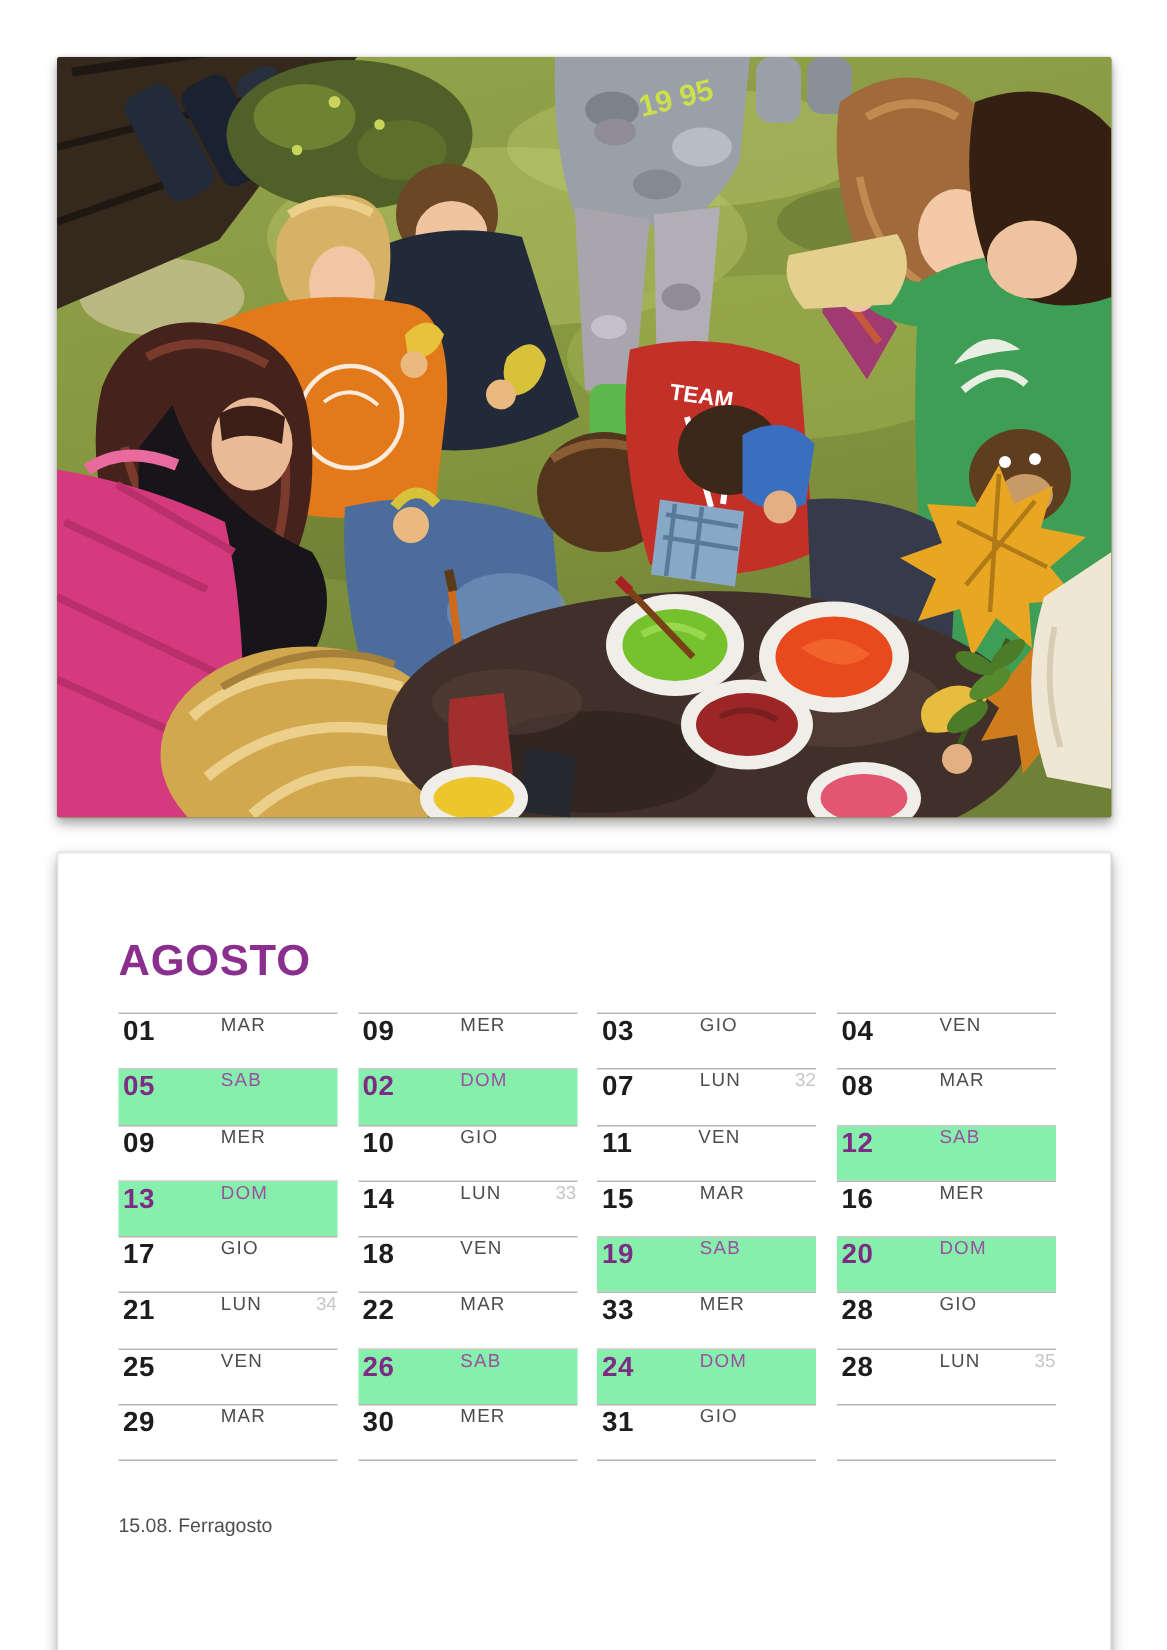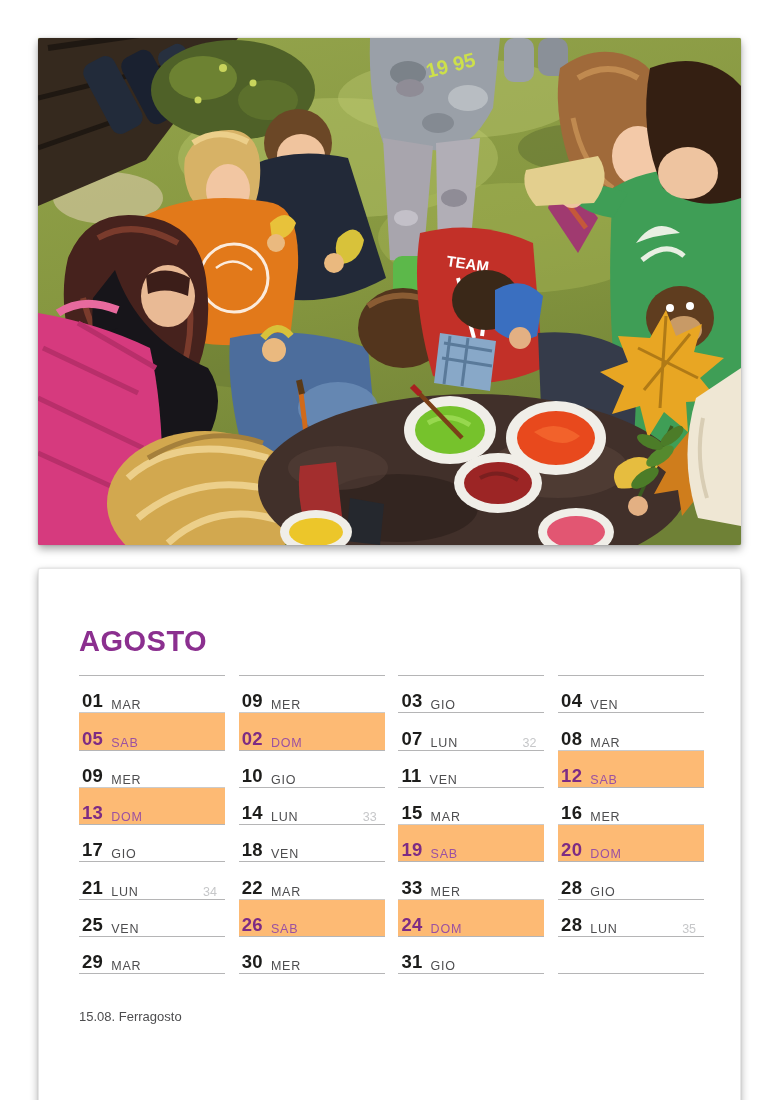--- a/index.html
+++ b/index.html
@@ -20,8 +20,8 @@
   .grid{position:absolute;left:40px;top:106px;display:grid;
         grid-template-columns:repeat(4,146px);column-gap:13.7px;
         grid-template-rows:repeat(8,37.25px) 1px;}
-  .cell{border-top:1px solid #b5b5b6;display:flex;align-items:flex-end;
-        padding-left:3px;box-sizing:border-box;overflow:hidden;}
+  .cell{border-top:1px solid #b5b5b6;display:flex;align-items:flex-start;
+        padding-left:3px;box-sizing:border-box;overflow:hidden;gap:36px;}
   .cell .num{font-size:18.5px;font-weight:700;color:#1d1d1b;letter-spacing:0.3px;}
   .cell .day{font-size:12.5px;color:#4d4d4f;margin-left:8px;letter-spacing:0.8px;}
   .cell .week{font-size:12.5px;color:#c6c7c9;margin-left:auto;padding-right:8px;}

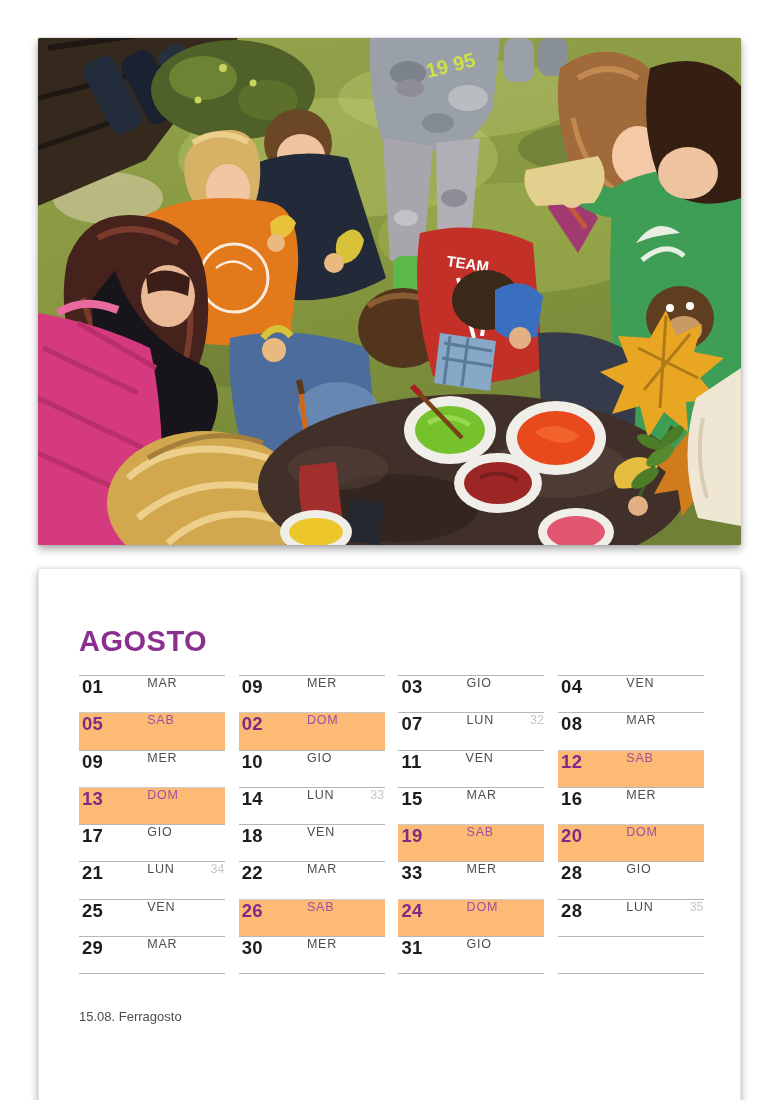--- a/index.html
+++ b/index.html
@@ -25,7 +25,7 @@
   .cell .num{font-size:18.5px;font-weight:700;color:#1d1d1b;letter-spacing:0.3px;}
   .cell .day{font-size:12.5px;color:#4d4d4f;margin-left:8px;letter-spacing:0.8px;}
   .cell .week{font-size:12.5px;color:#c6c7c9;margin-left:auto;padding-right:8px;}
-  .cell.hl{background:#fdba74;border-top-color:#cbcbcb;}
+  .cell.hl{background:#86efac;border-top-color:#cbcbcb;}
   .cell.hl .num{color:#7d2b84;}
   .cell.hl .day{color:#9b51a1;}
   .cap{border-top:1px solid #b5b5b6;height:0;}

